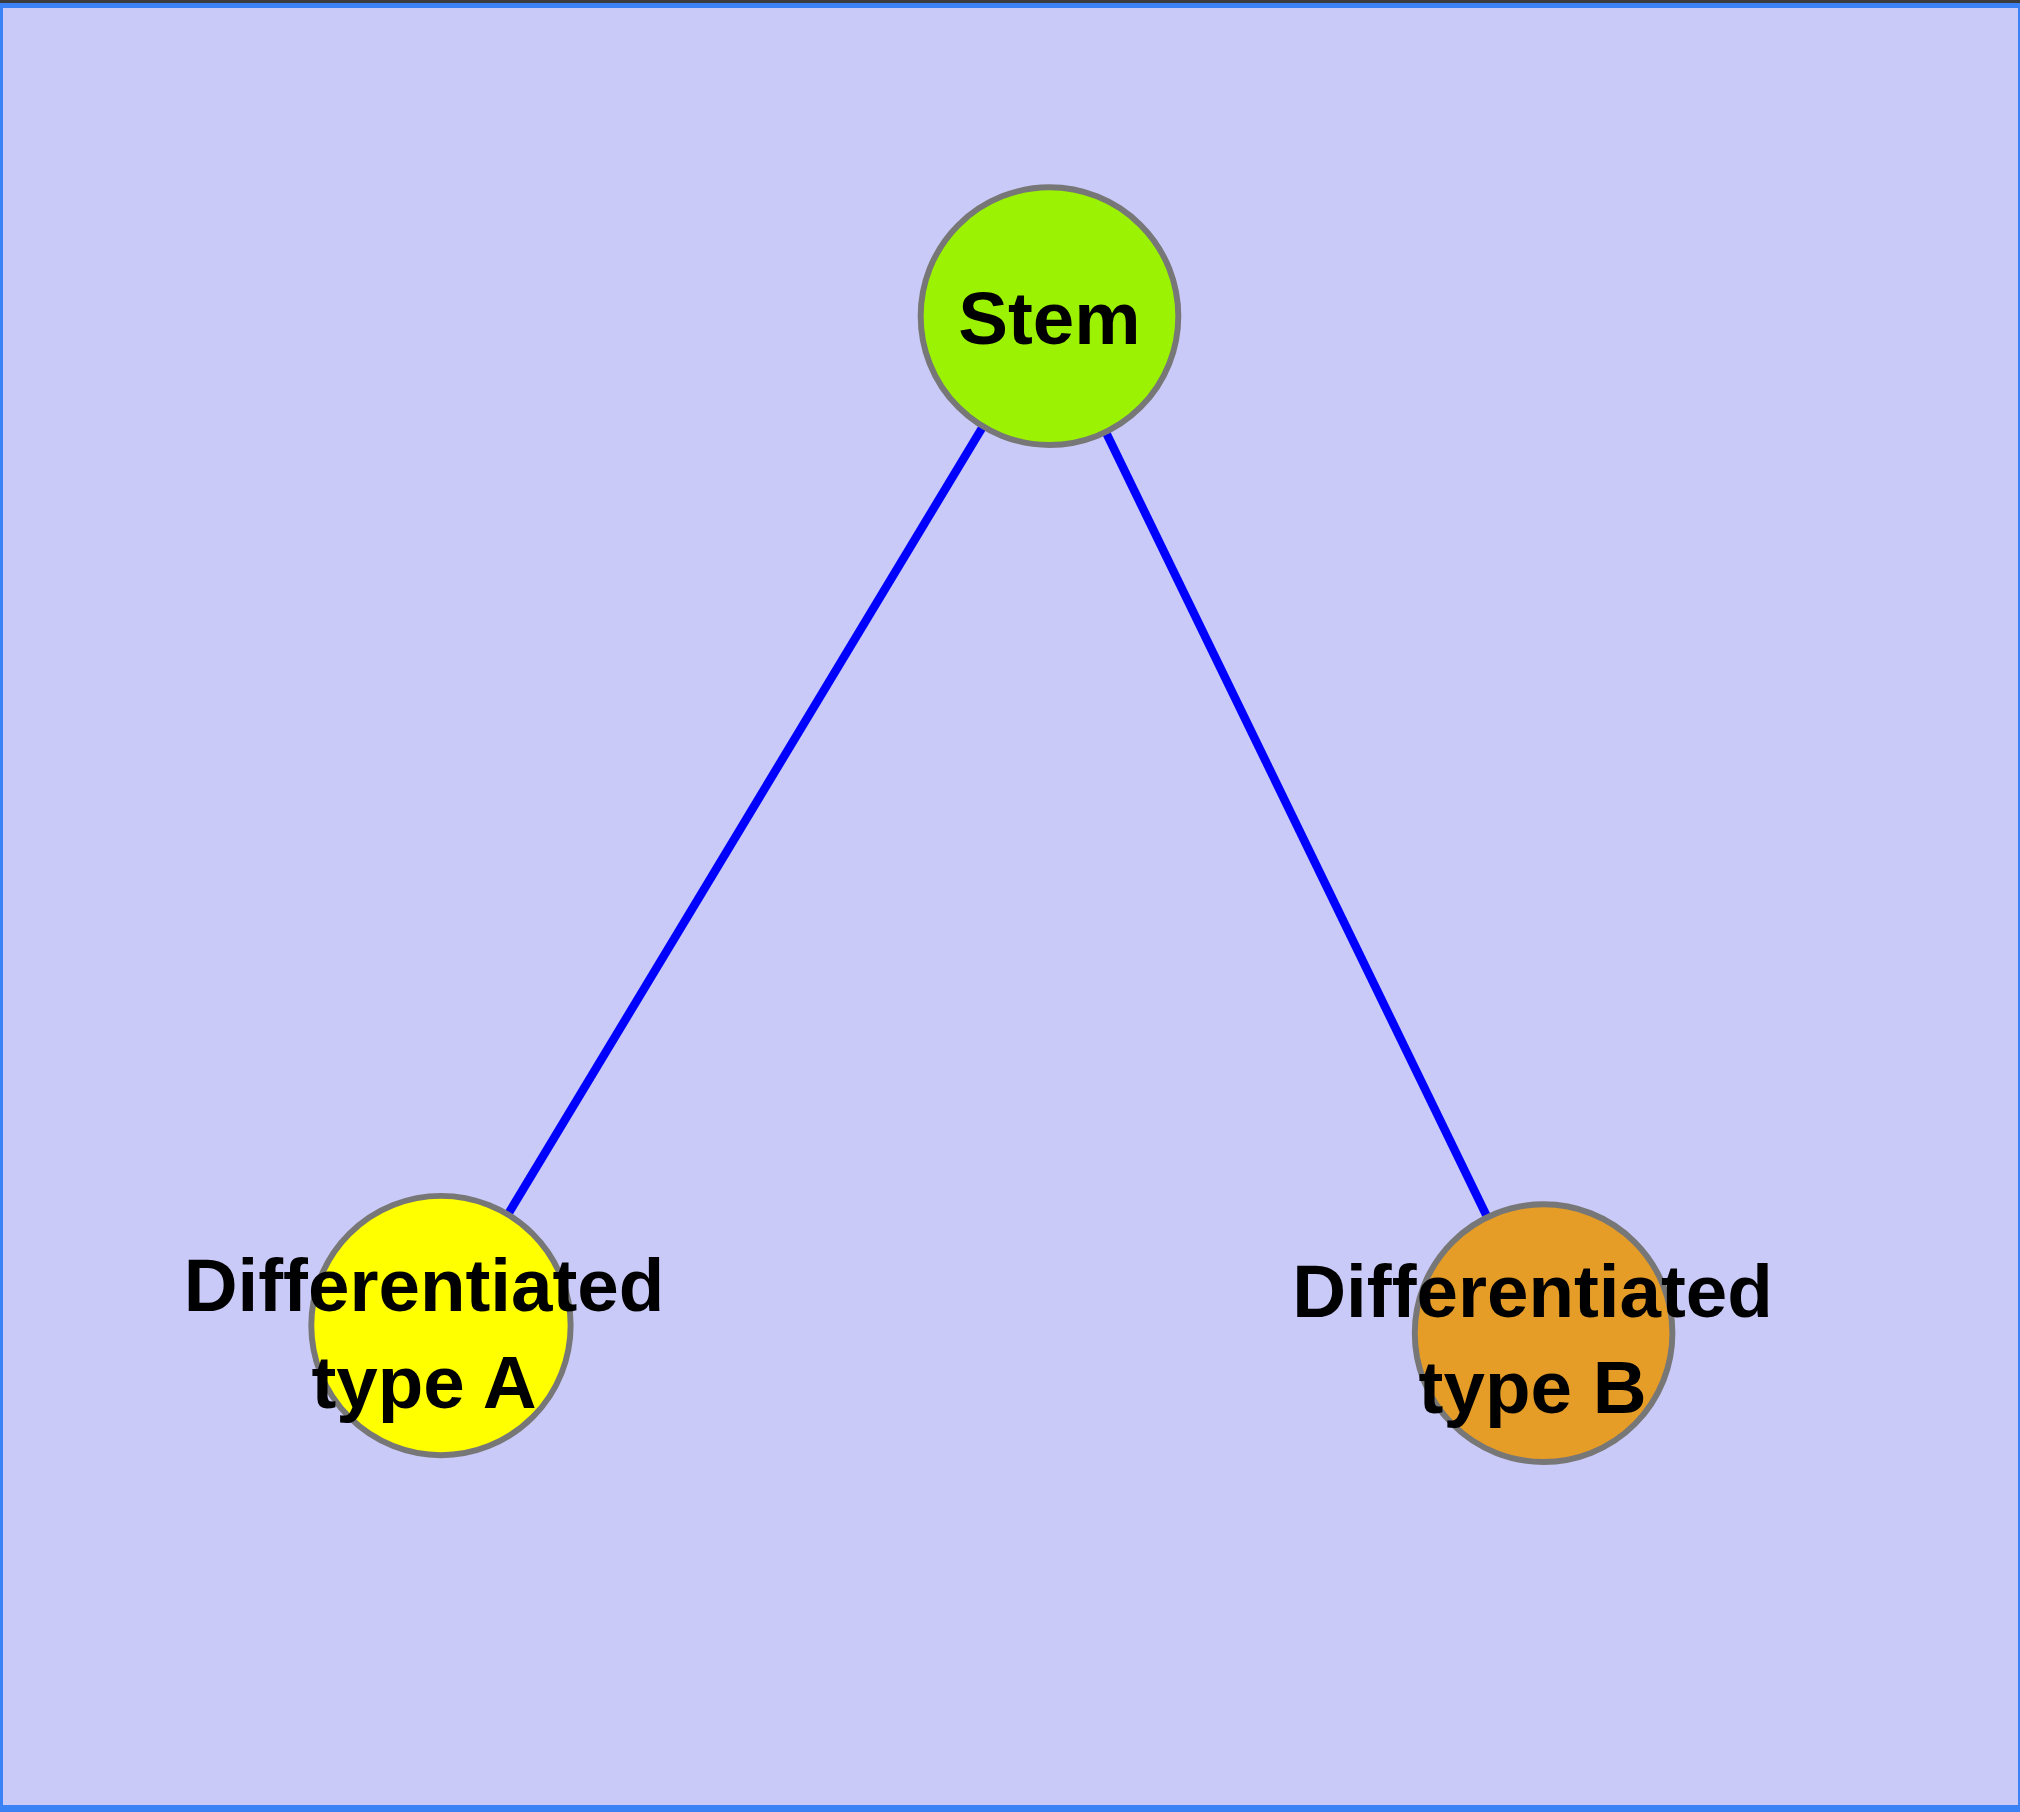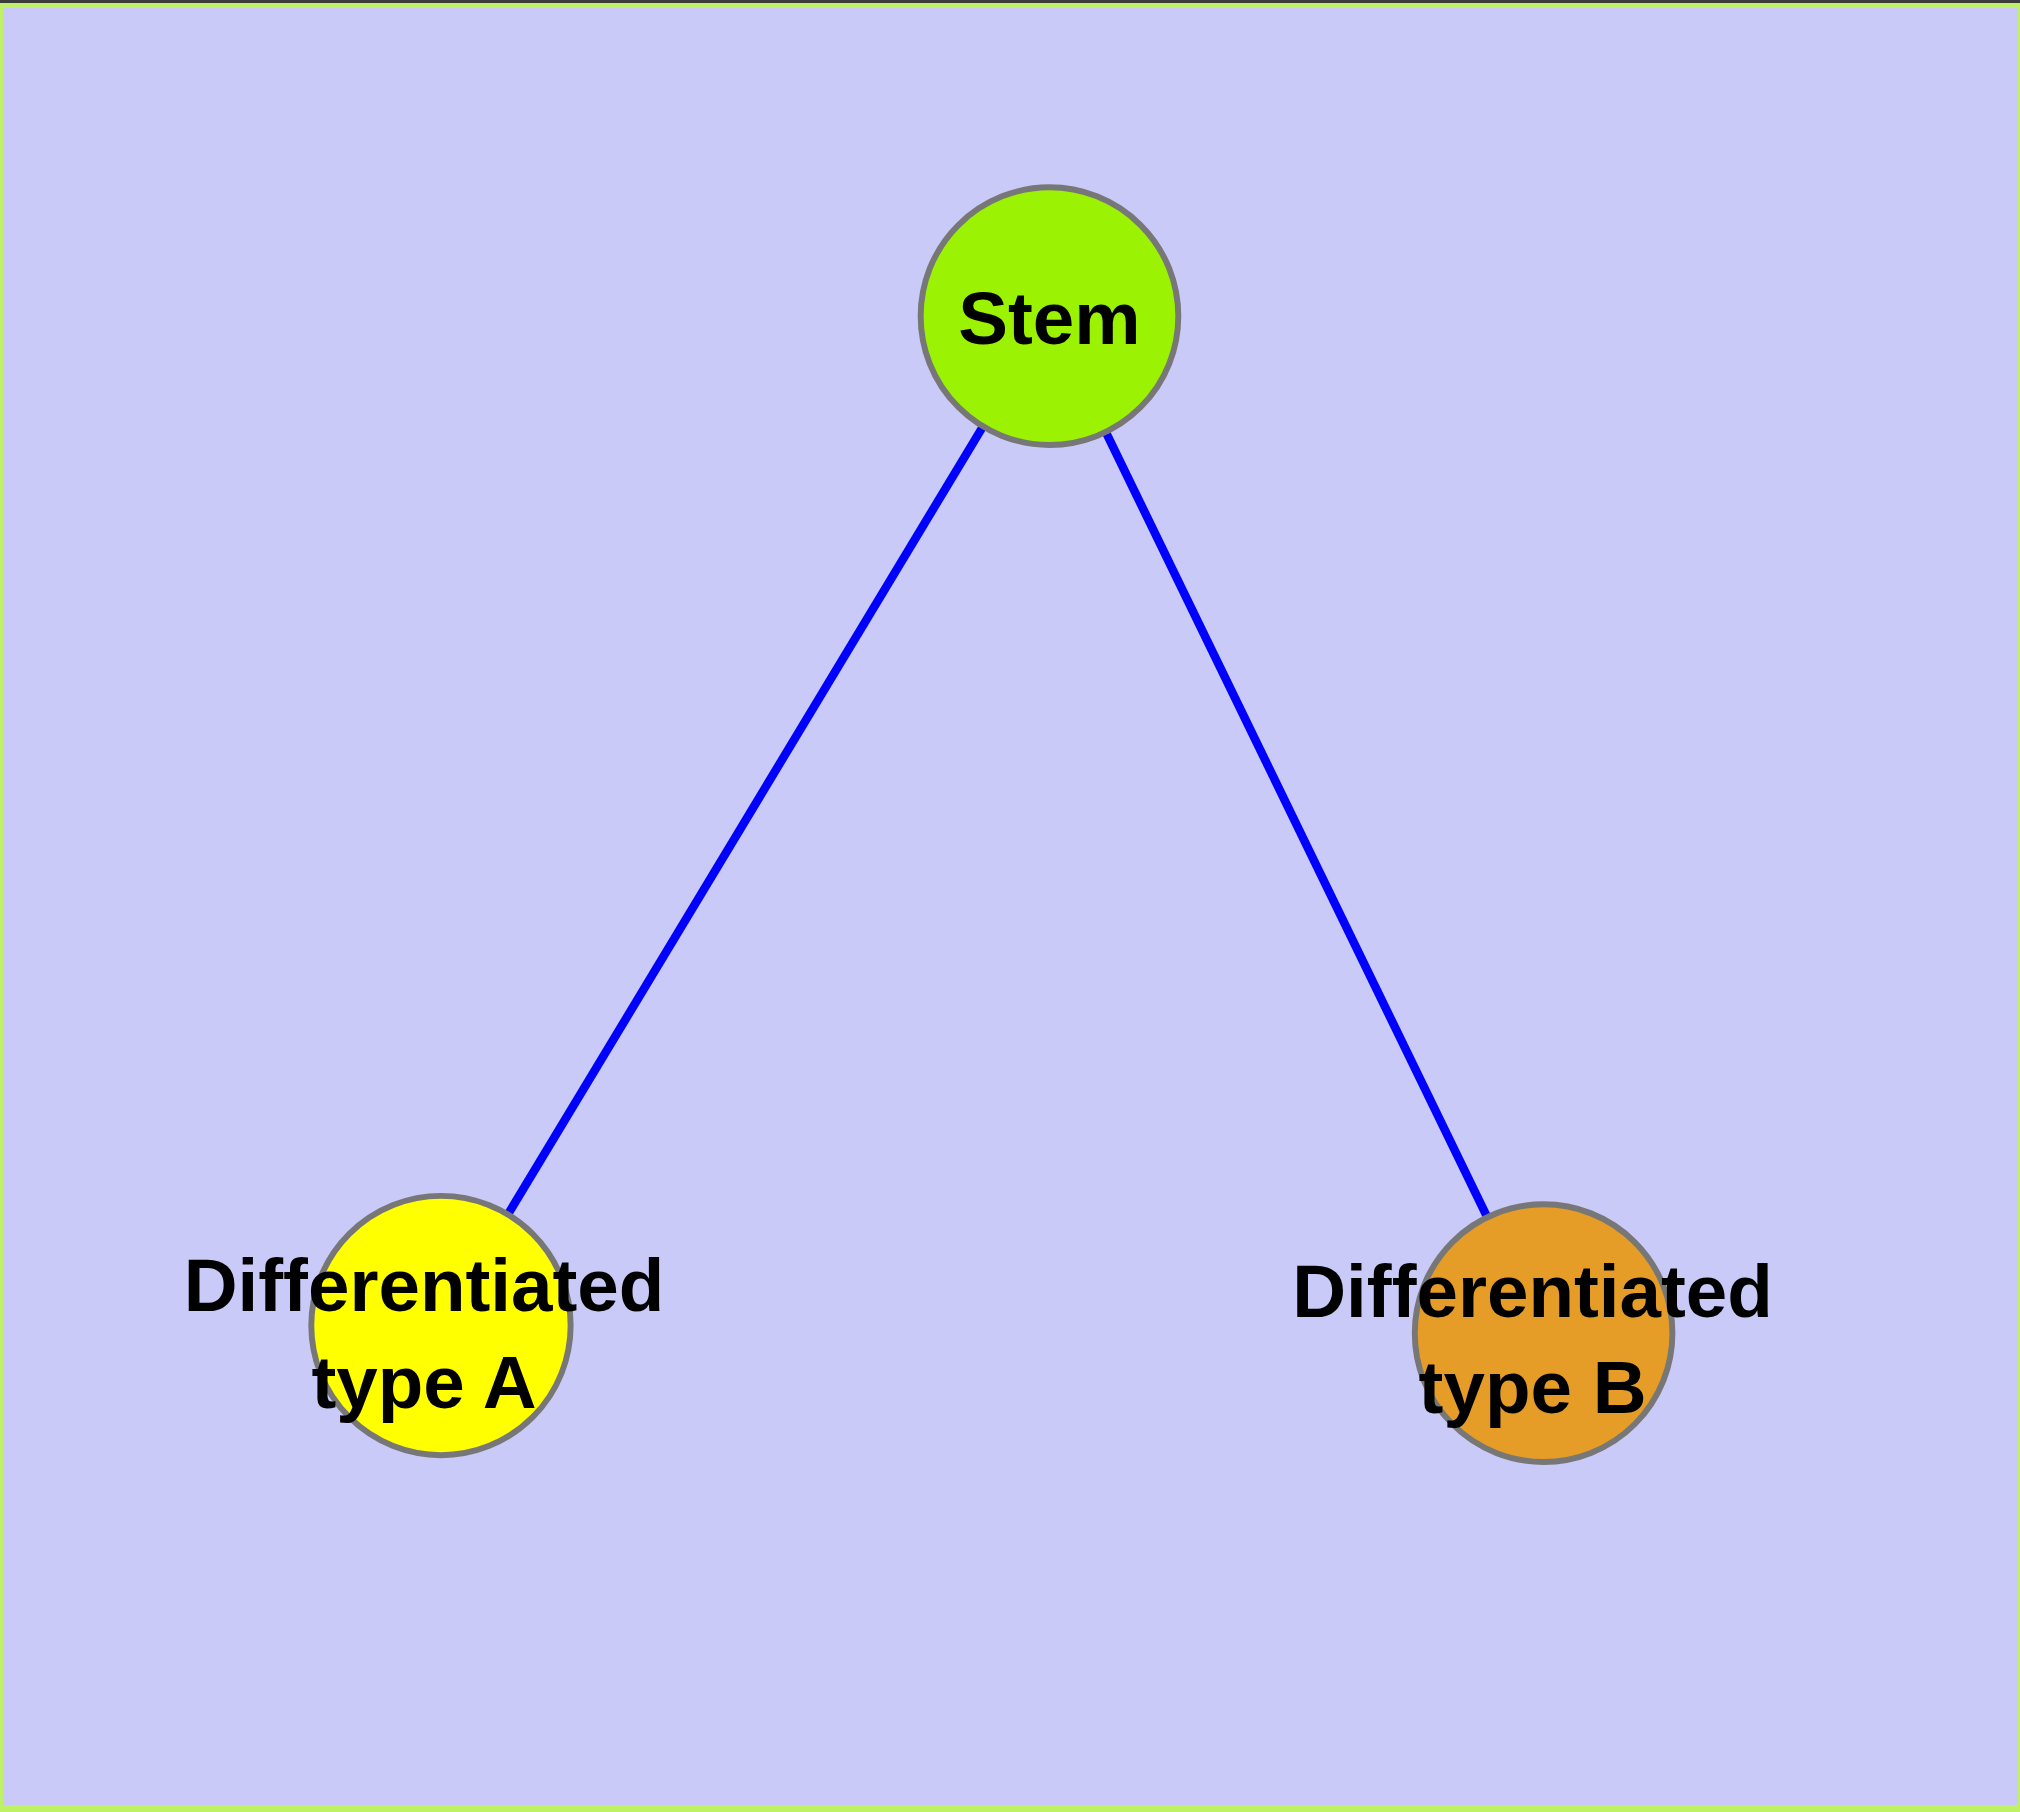--- a/index.html
+++ b/index.html
@@ -15,7 +15,7 @@
     position: relative;
     width: 2021px;
     height: 1812px;
-    background: #bef264;
+    background: #3b82f6;
   }
   .top-line {
     position: absolute;

